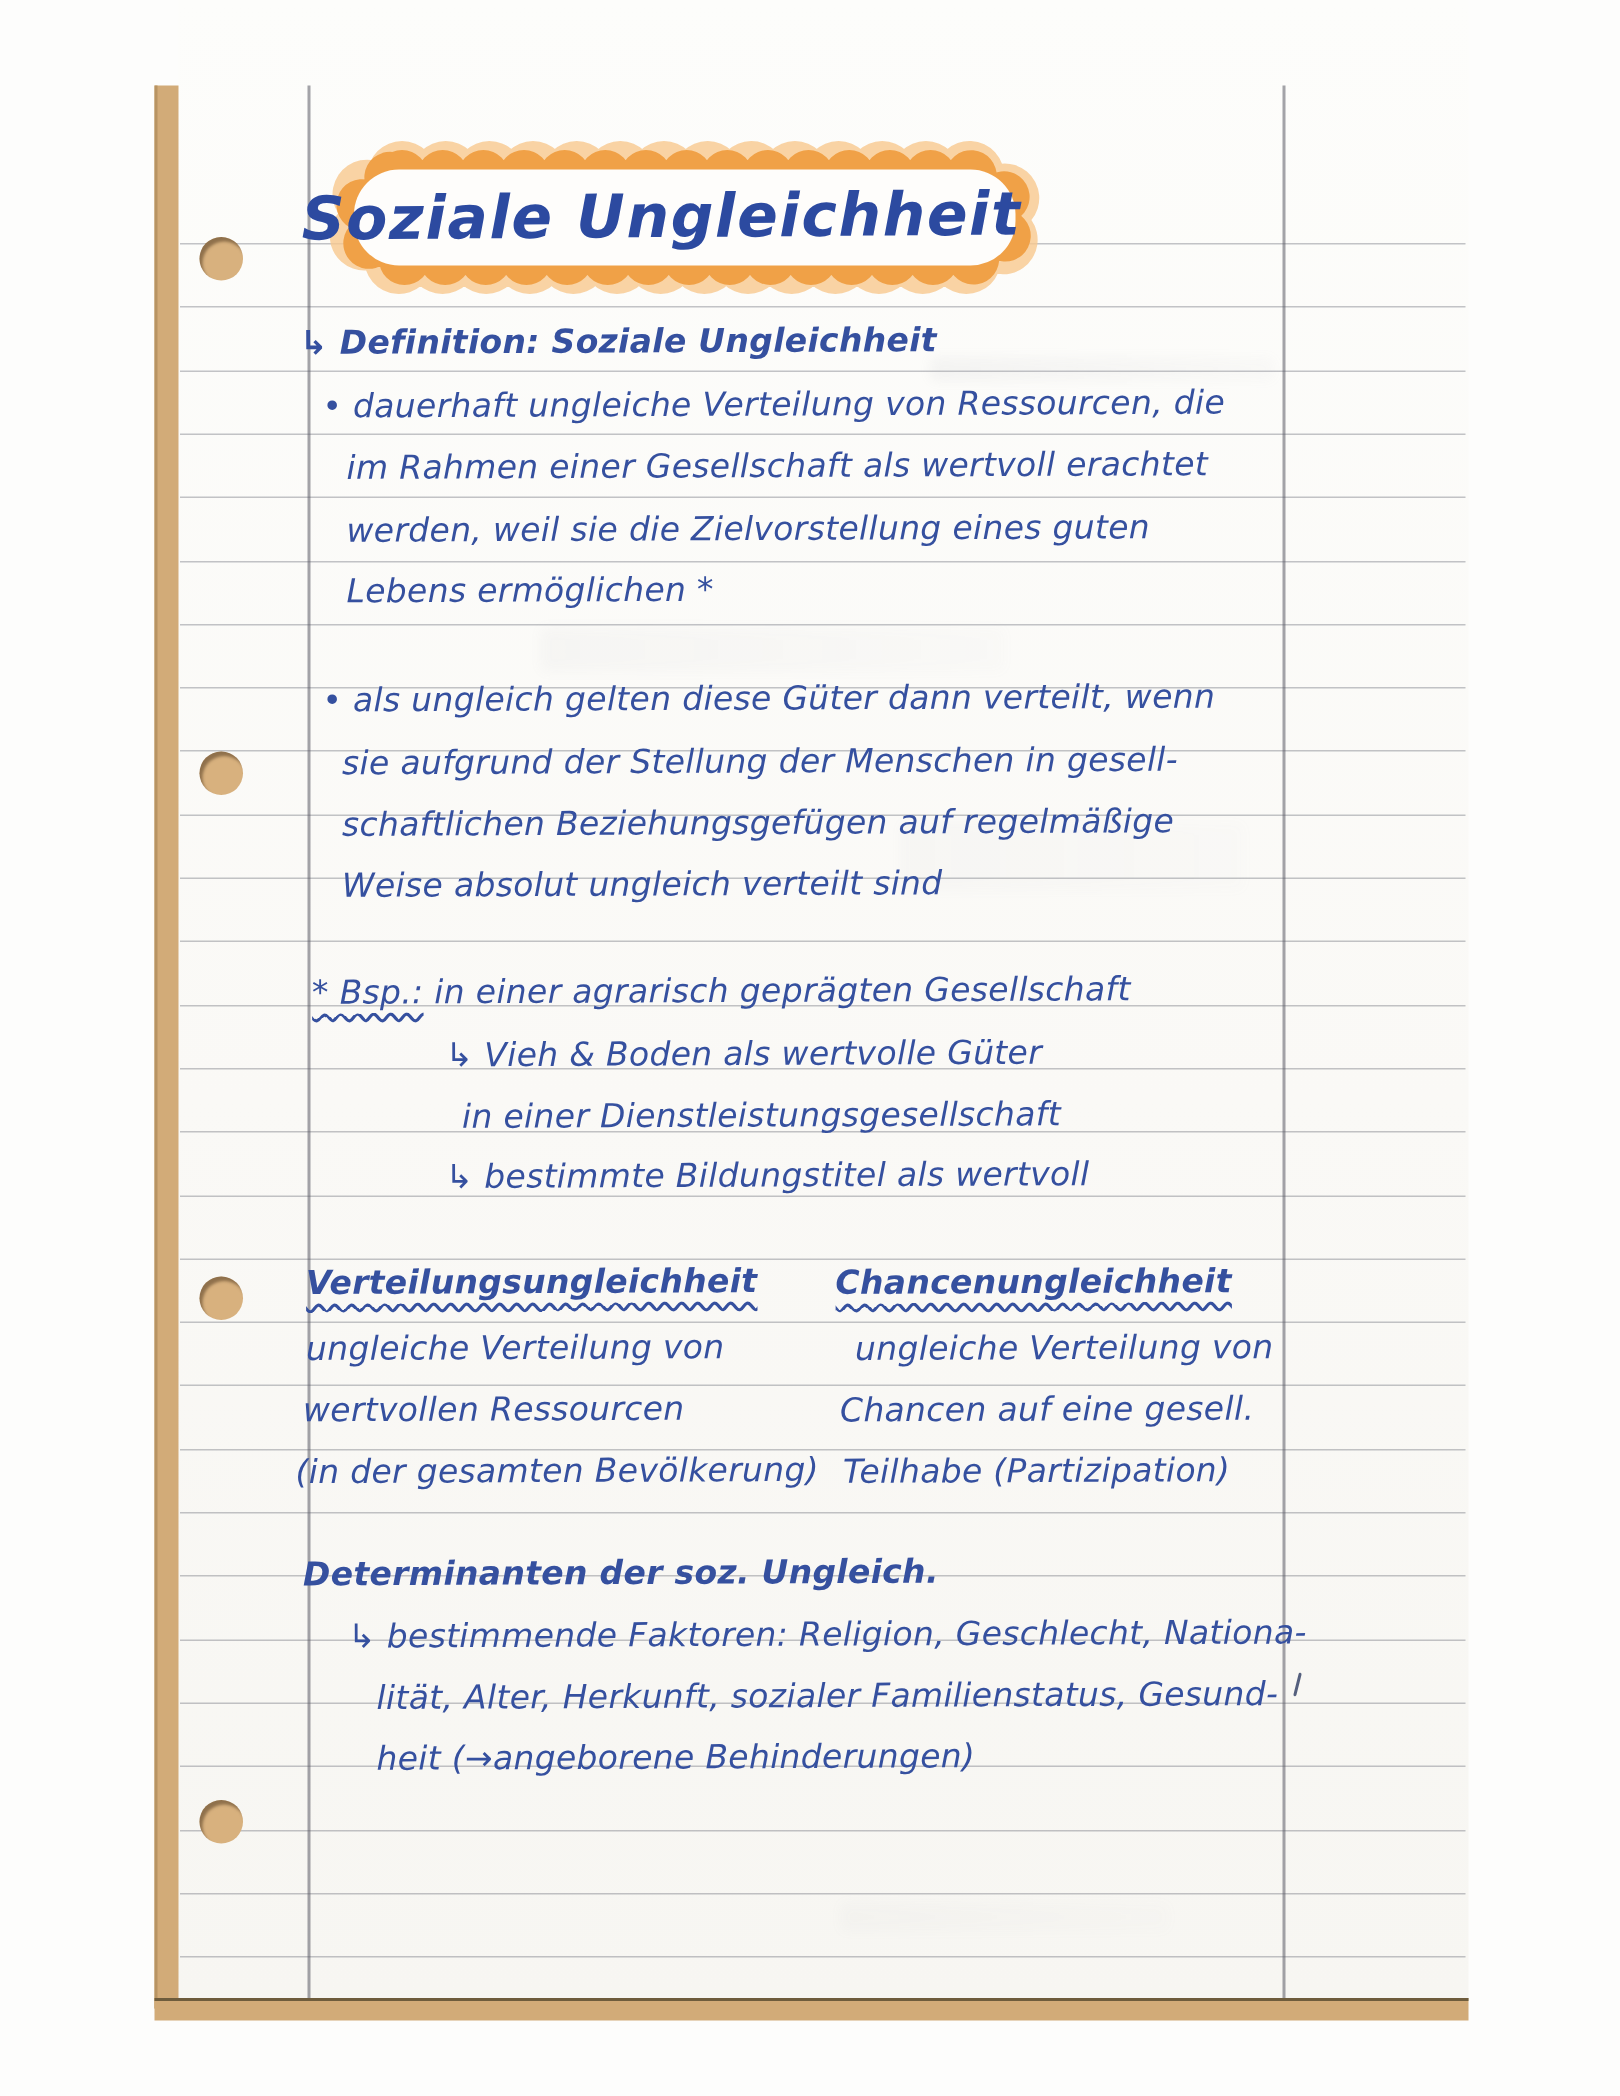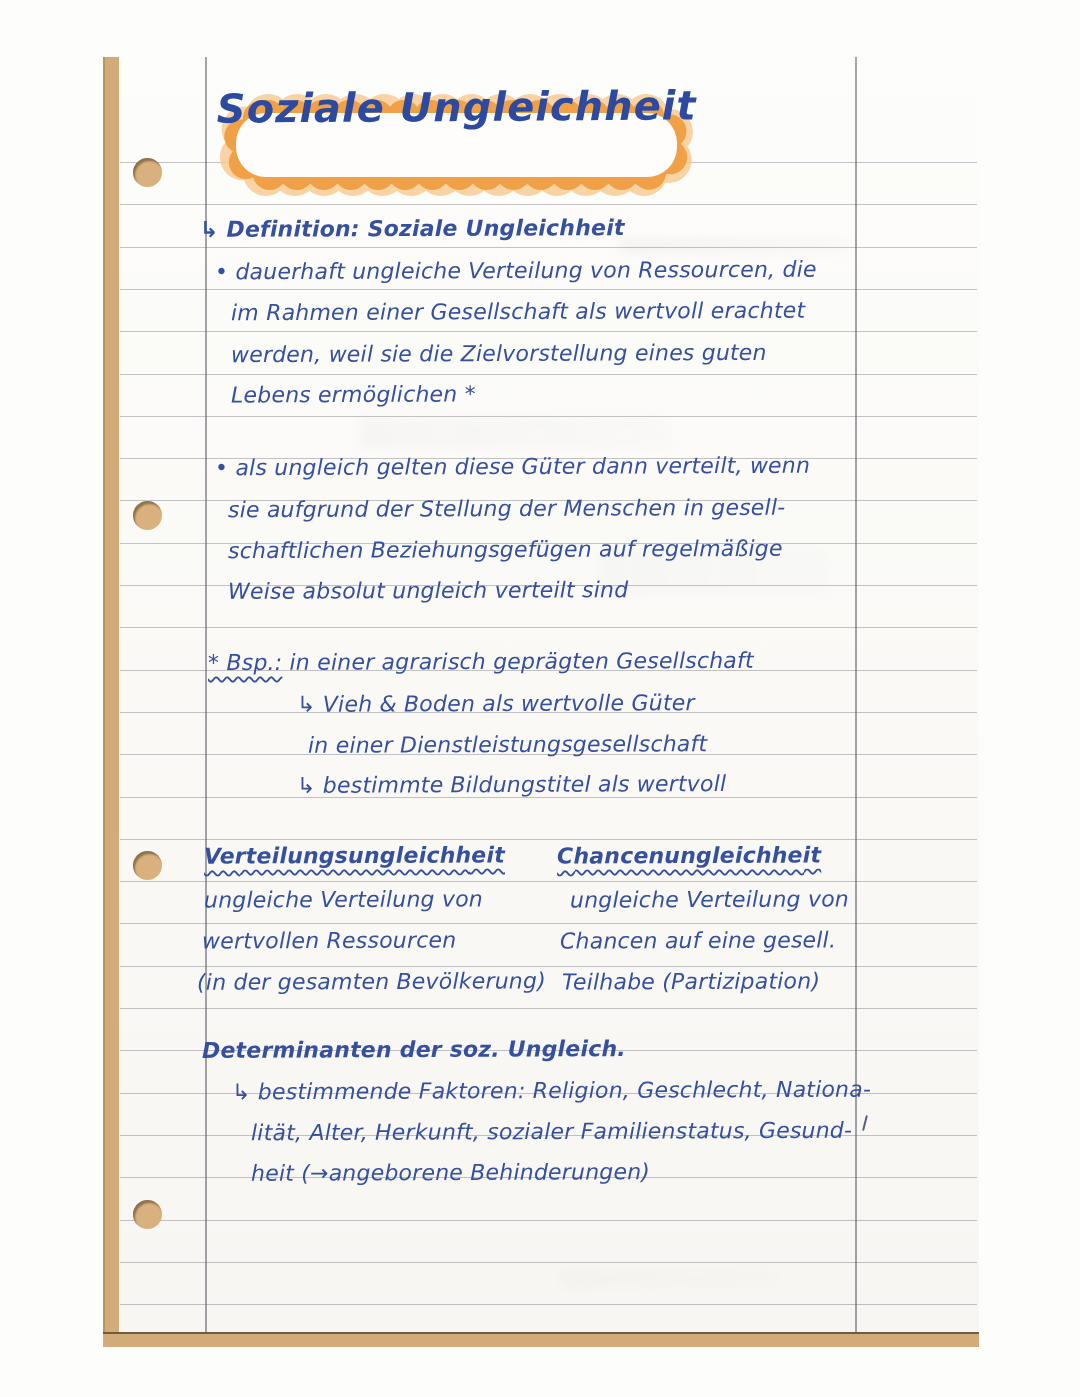--- a/index.html
+++ b/index.html
@@ -26,8 +26,8 @@
     box-shadow:inset 2px 3px 2px rgba(84,60,34,.55);}
   
   .cloud{position:absolute;left:198px;top:84px;}
-  .title-wrap{position:absolute;left:198px;top:84px;width:517px;height:122px;
-    display:flex;justify-content:center;}
+  .title-wrap{position:absolute;left:182px;top:84px;width:517px;height:122px;
+    display:flex;align-items:center;justify-content:center;}
   .title{
     color:#2c4aa0;font-size:40px;font-weight:bold;font-style:italic;letter-spacing:1px;
     transform:rotate(-.4deg);white-space:nowrap;}

